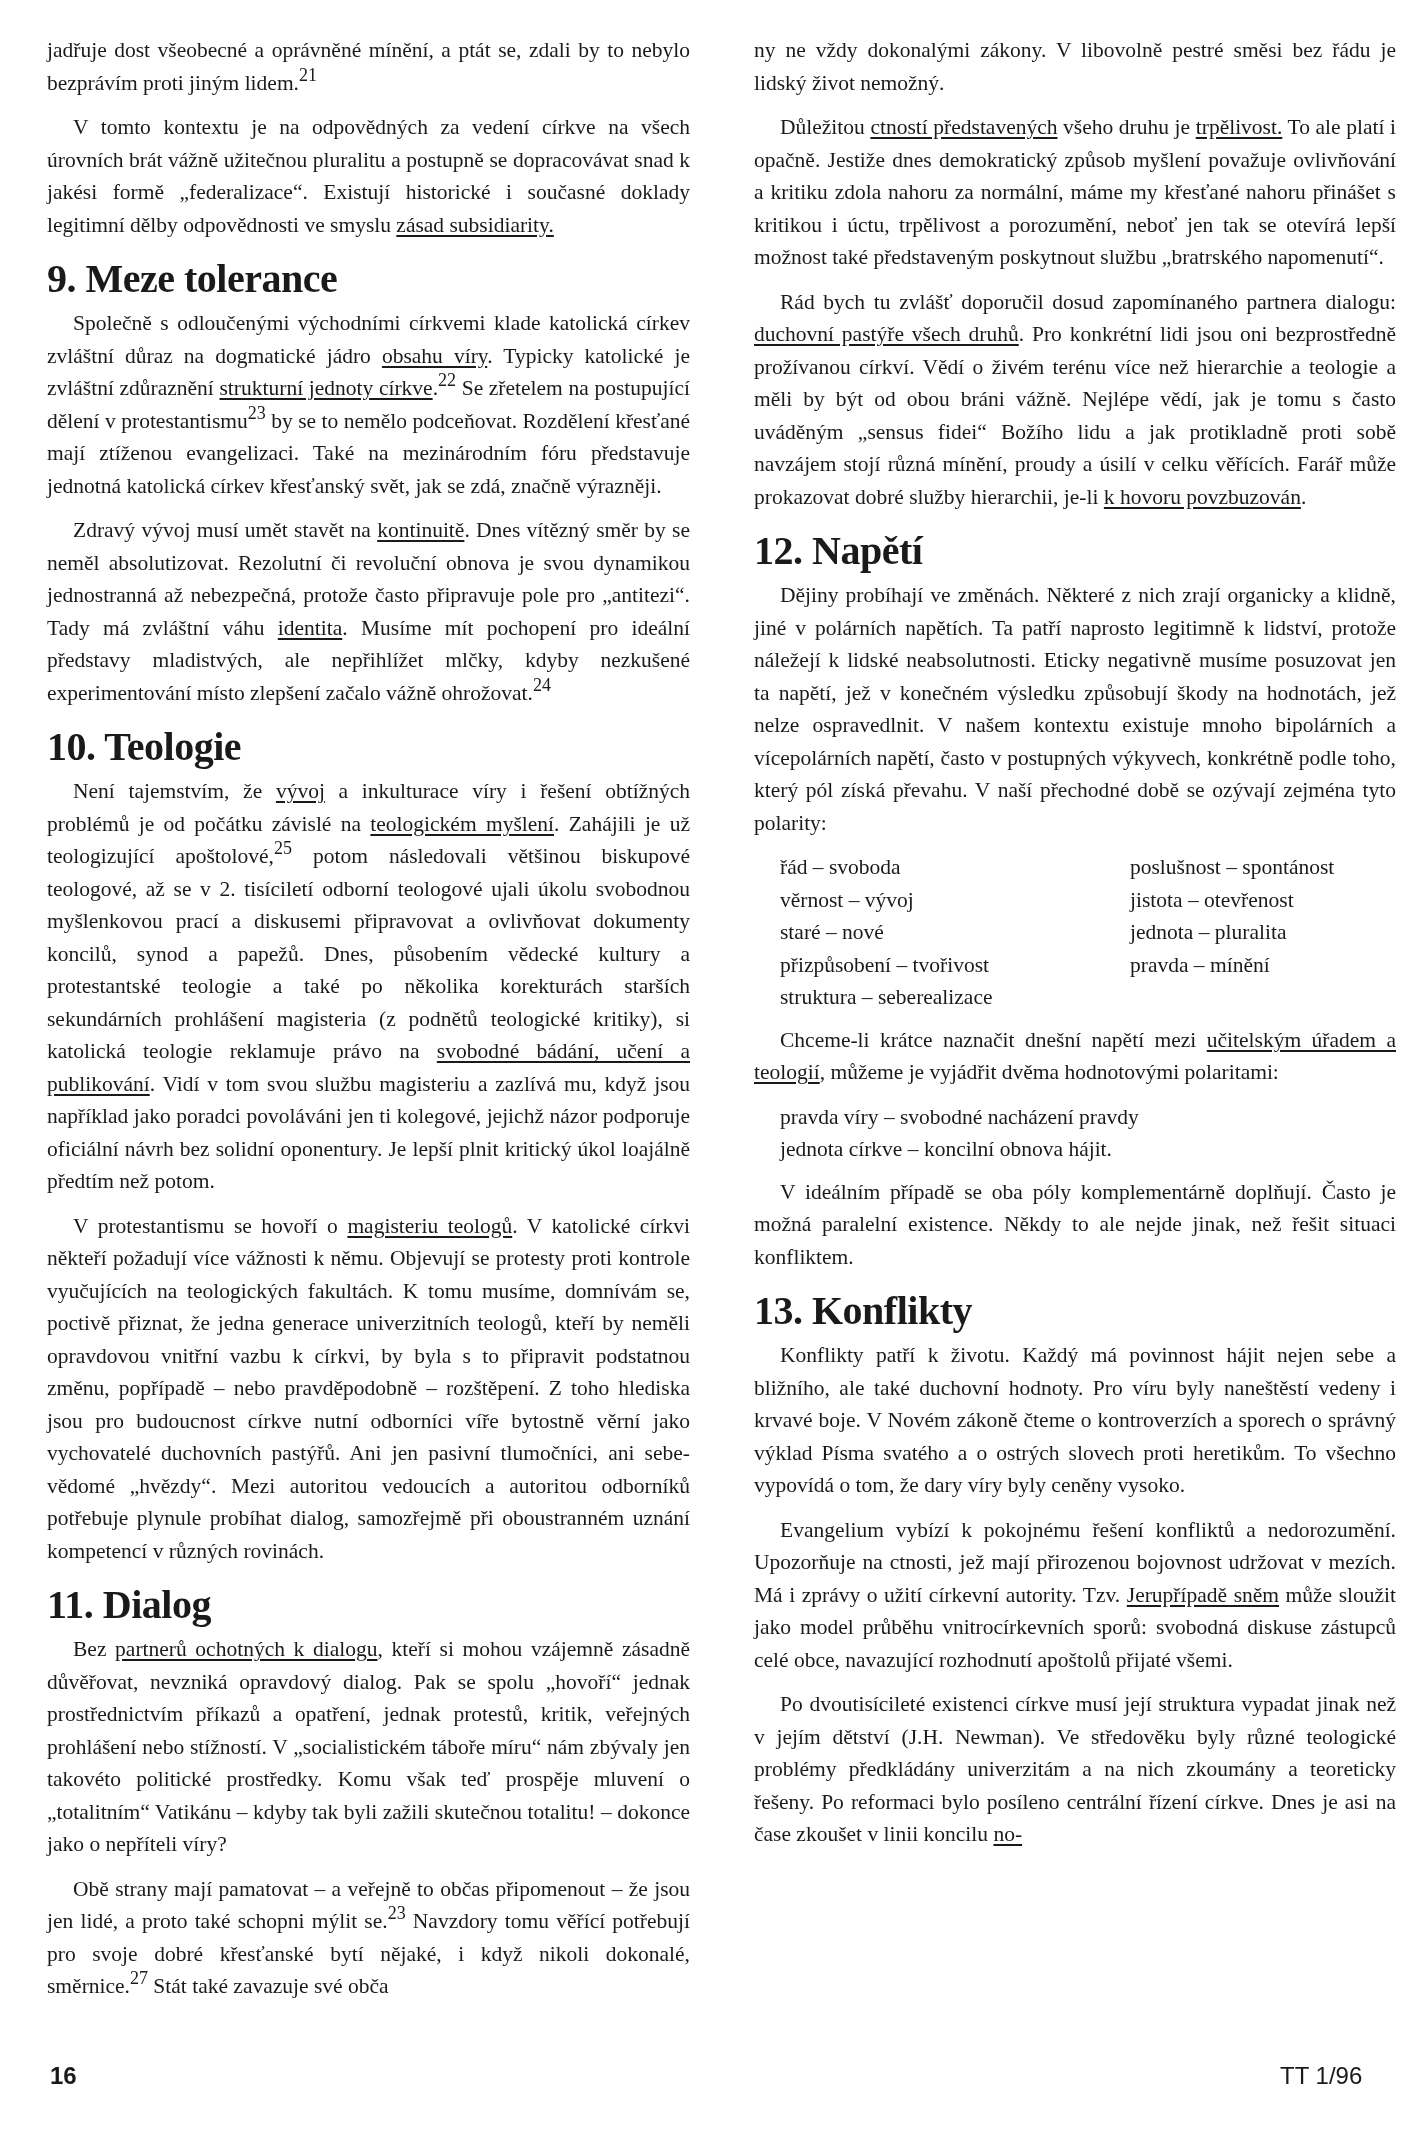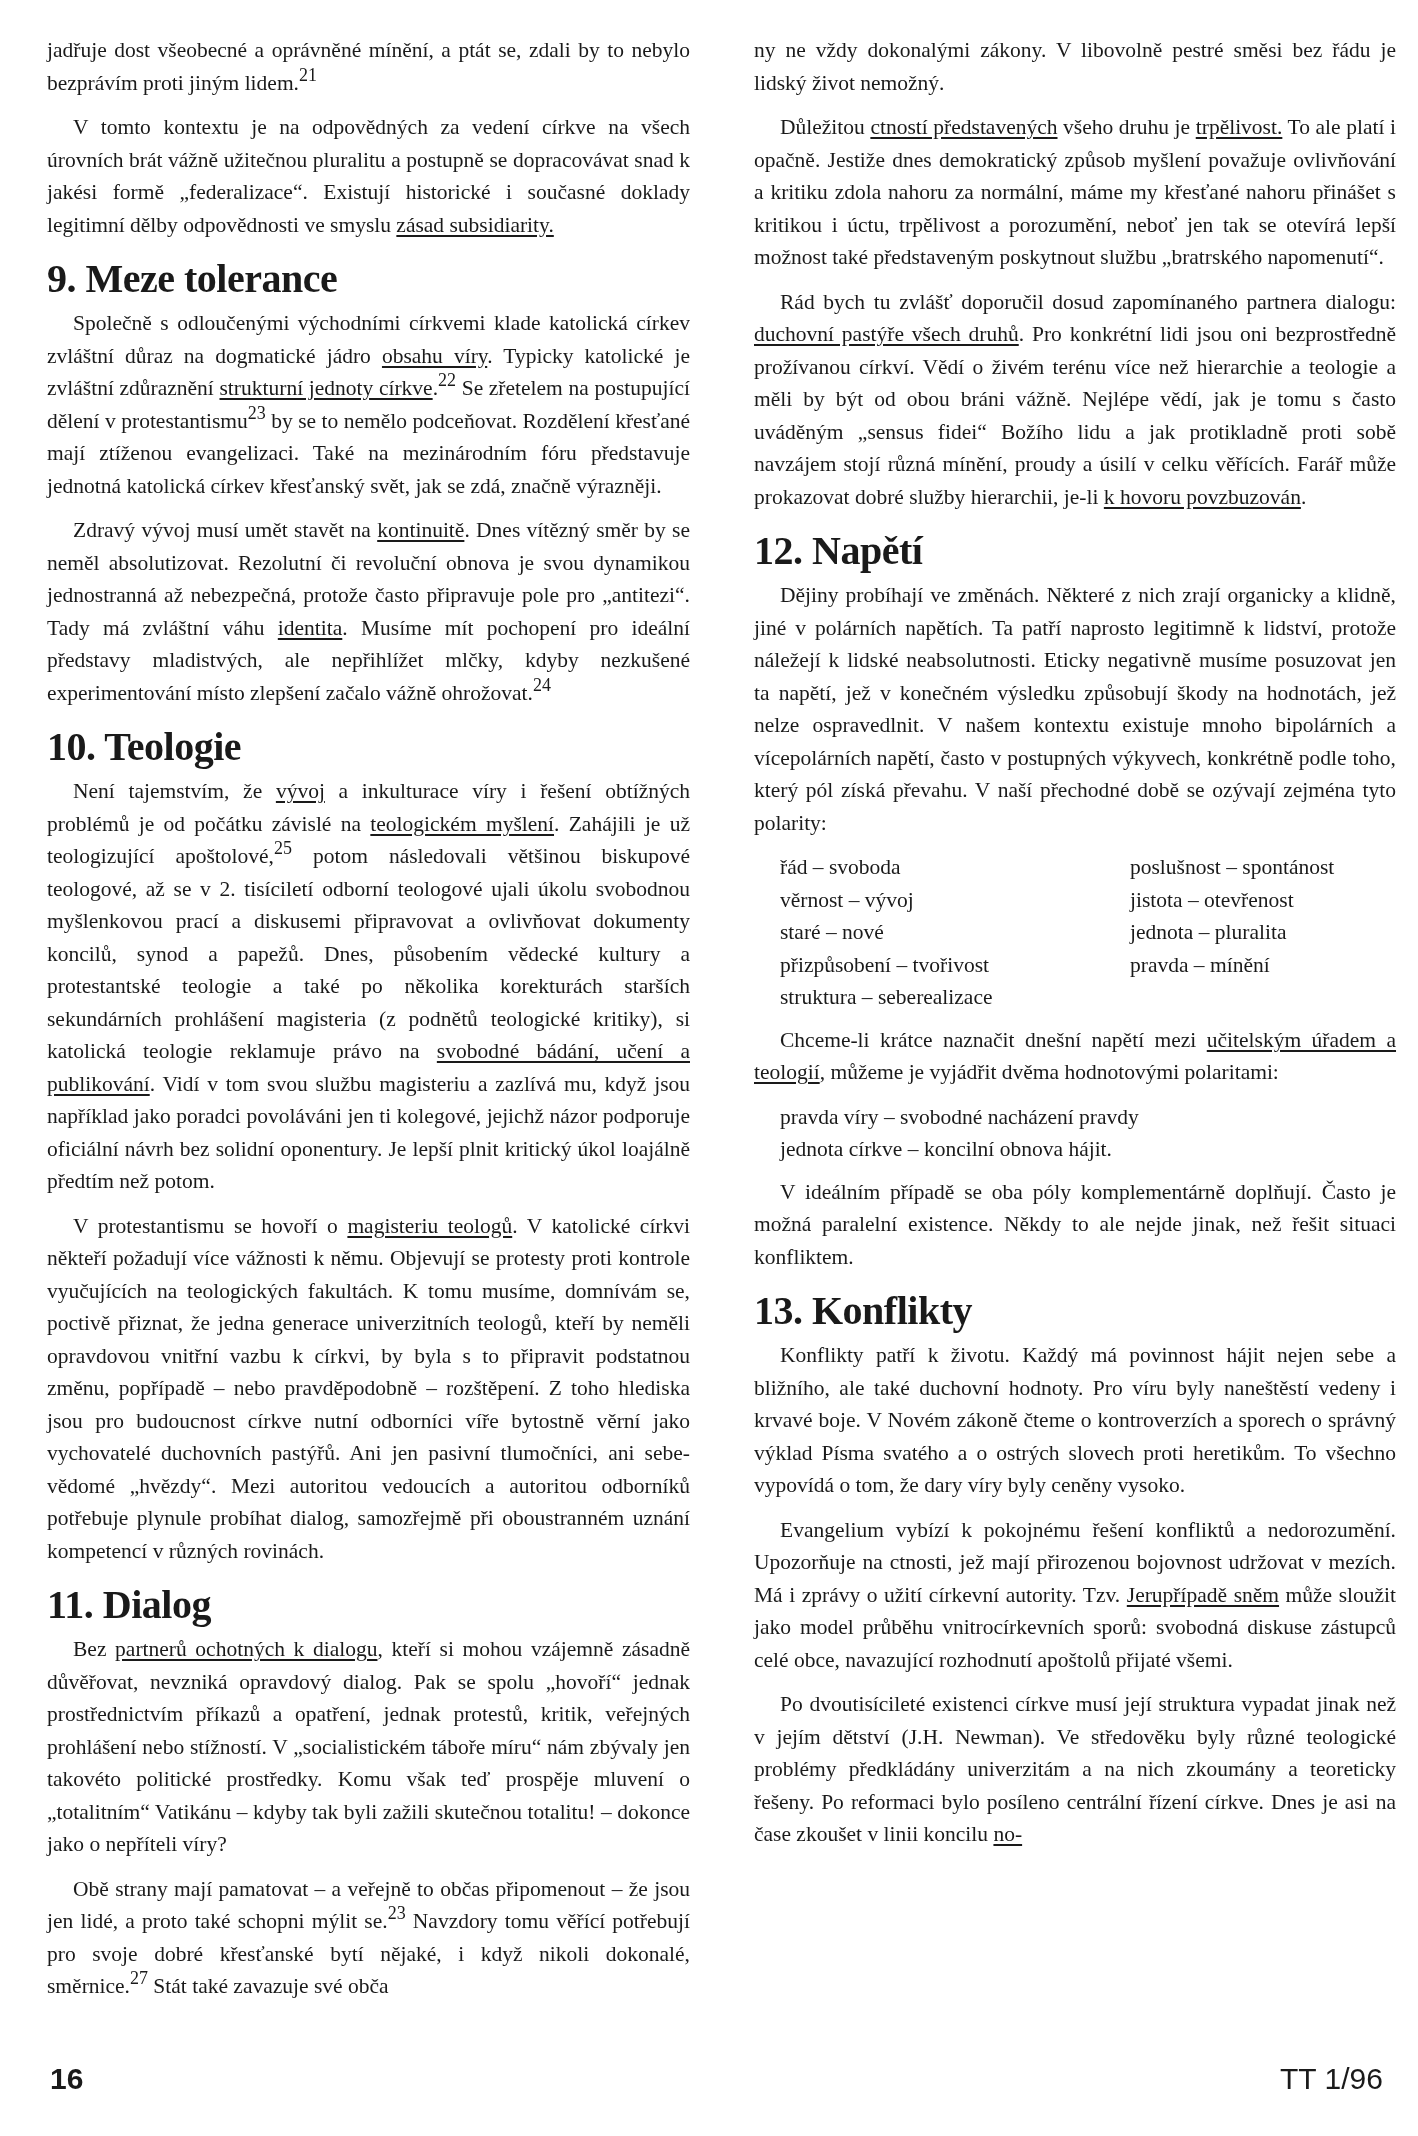--- a/index.html
+++ b/index.html
@@ -31,7 +31,7 @@
   .footer {
     position: absolute; top: 2062px;
     font-family: "Liberation Sans", "DejaVu Sans", sans-serif;
-    font-size: 30px;
+    font-size: 24px;
   }
   .footer.pageno { left: 50px; font-weight: bold; }
   .footer.issue { left: 1280px; }

